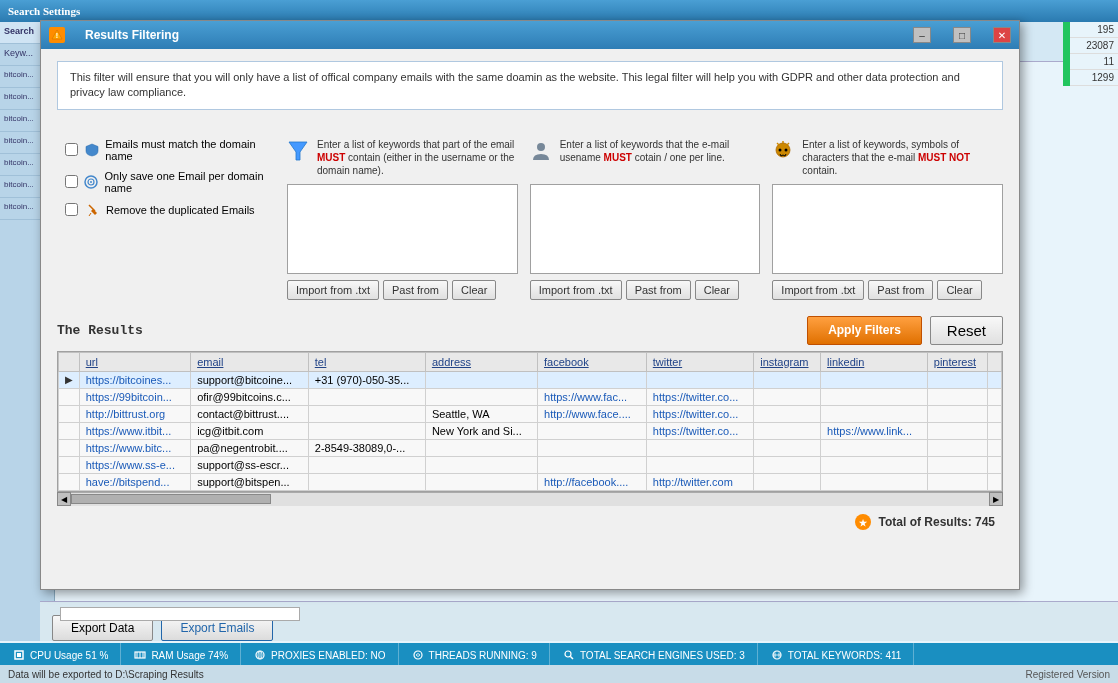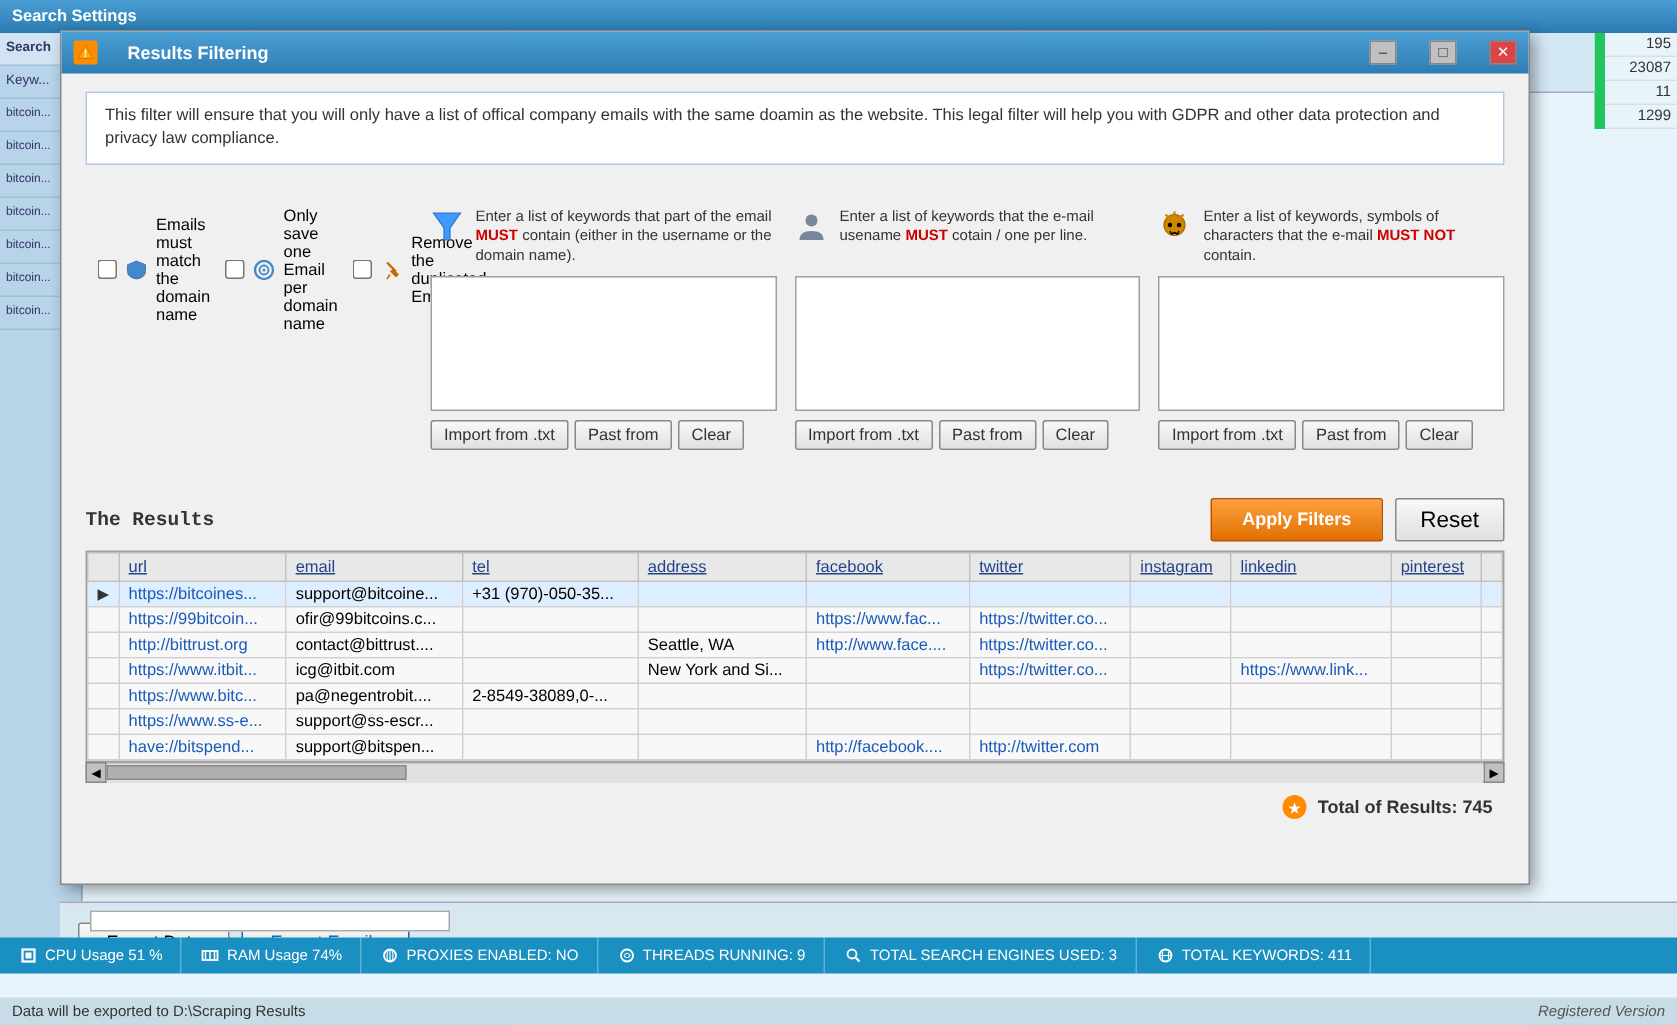--- a/index.html
+++ b/index.html
@@ -31,6 +31,7 @@
       color: white;
       font-size: 11px;
       font-weight: bold;
+      font-family: Liberation Serif, serif;
     }
     .status-bottom-row {
       position: absolute;

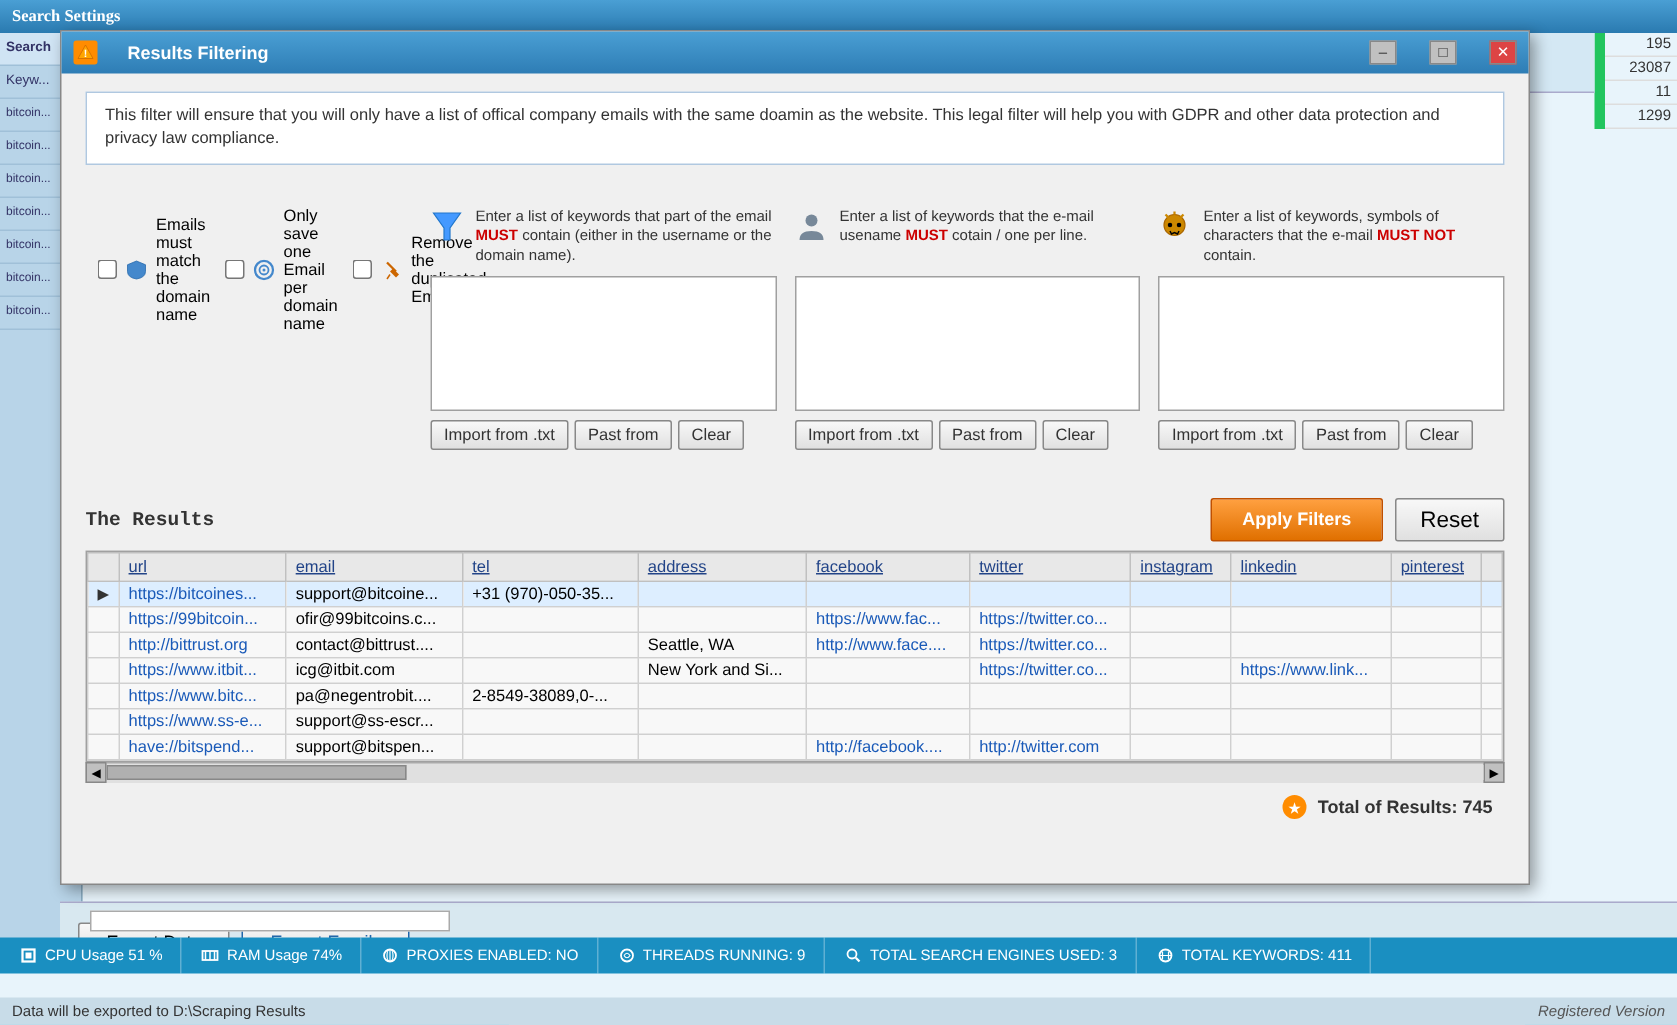--- a/index.html
+++ b/index.html
@@ -208,7 +208,7 @@
     
     .checkbox-options {
       display: flex;
-      flex-direction: row;
+      flex-direction: column;
       gap: 8px;
       margin-bottom: 4px;
       padding-left: 8px;

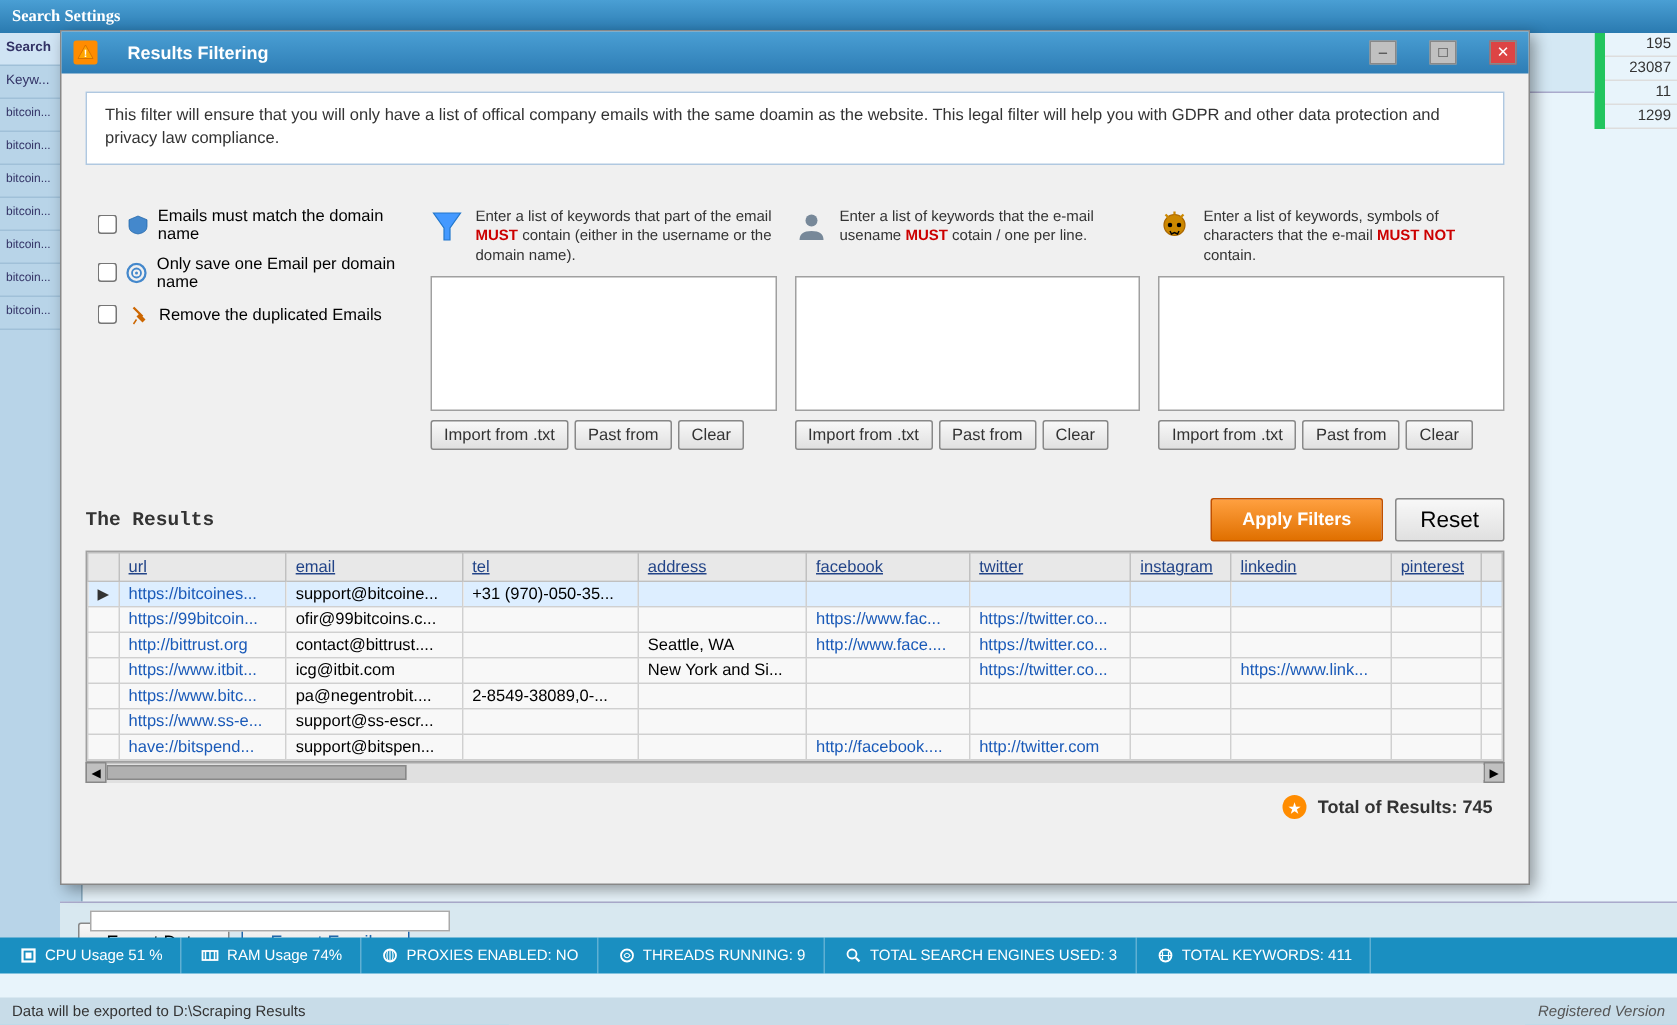--- a/index.html
+++ b/index.html
@@ -145,7 +145,7 @@
     .filter-columns {
       display: flex;
       gap: 12px;
-      margin-bottom: 20px;
+      margin-bottom: 4px;
     }
 
     .filter-col {

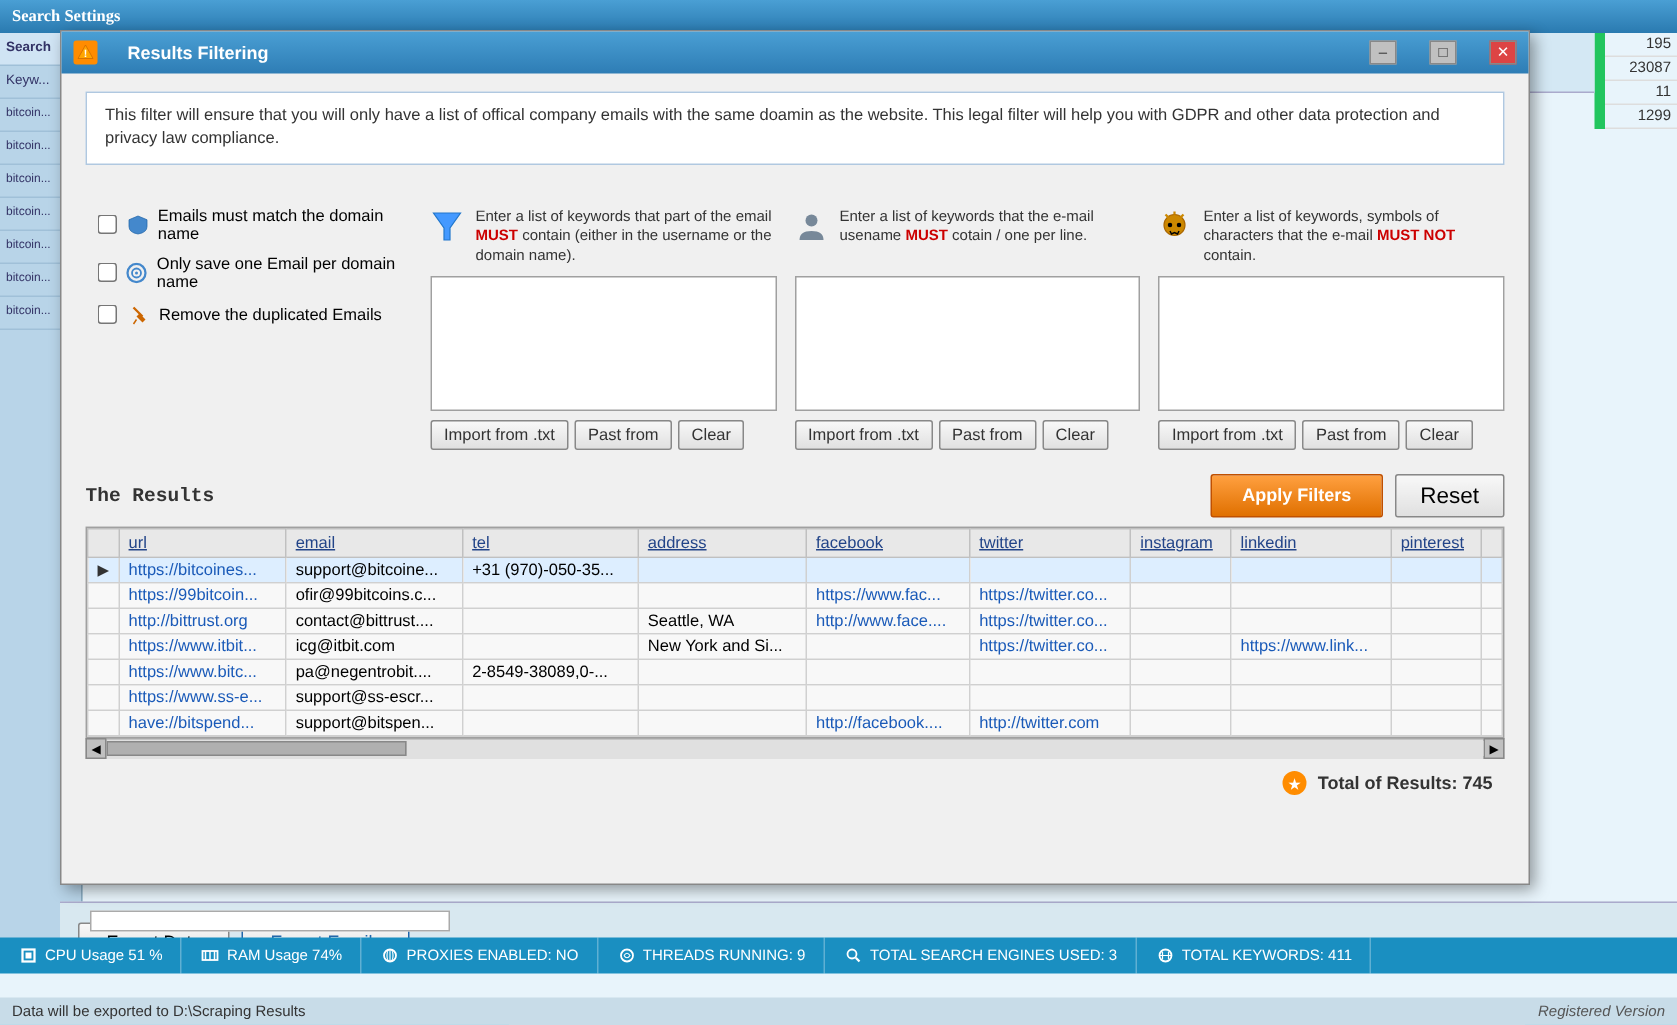--- a/index.html
+++ b/index.html
@@ -482,7 +482,7 @@
     <div class="progress-bar-track"></div>
   </div>
 
-  <div class="status-bar-top" style="bottom:34px;left:0;right:0;height:24px;background:#1a8fc1;display:flex;align-items:center;position:absolute;">
+  <div class="status-bar-top" style="bottom:16px;left:0;right:0;height:24px;background:#1a8fc1;display:flex;align-items:center;position:absolute;">
 
     <div class="status-item">
       <div class="status-icon">

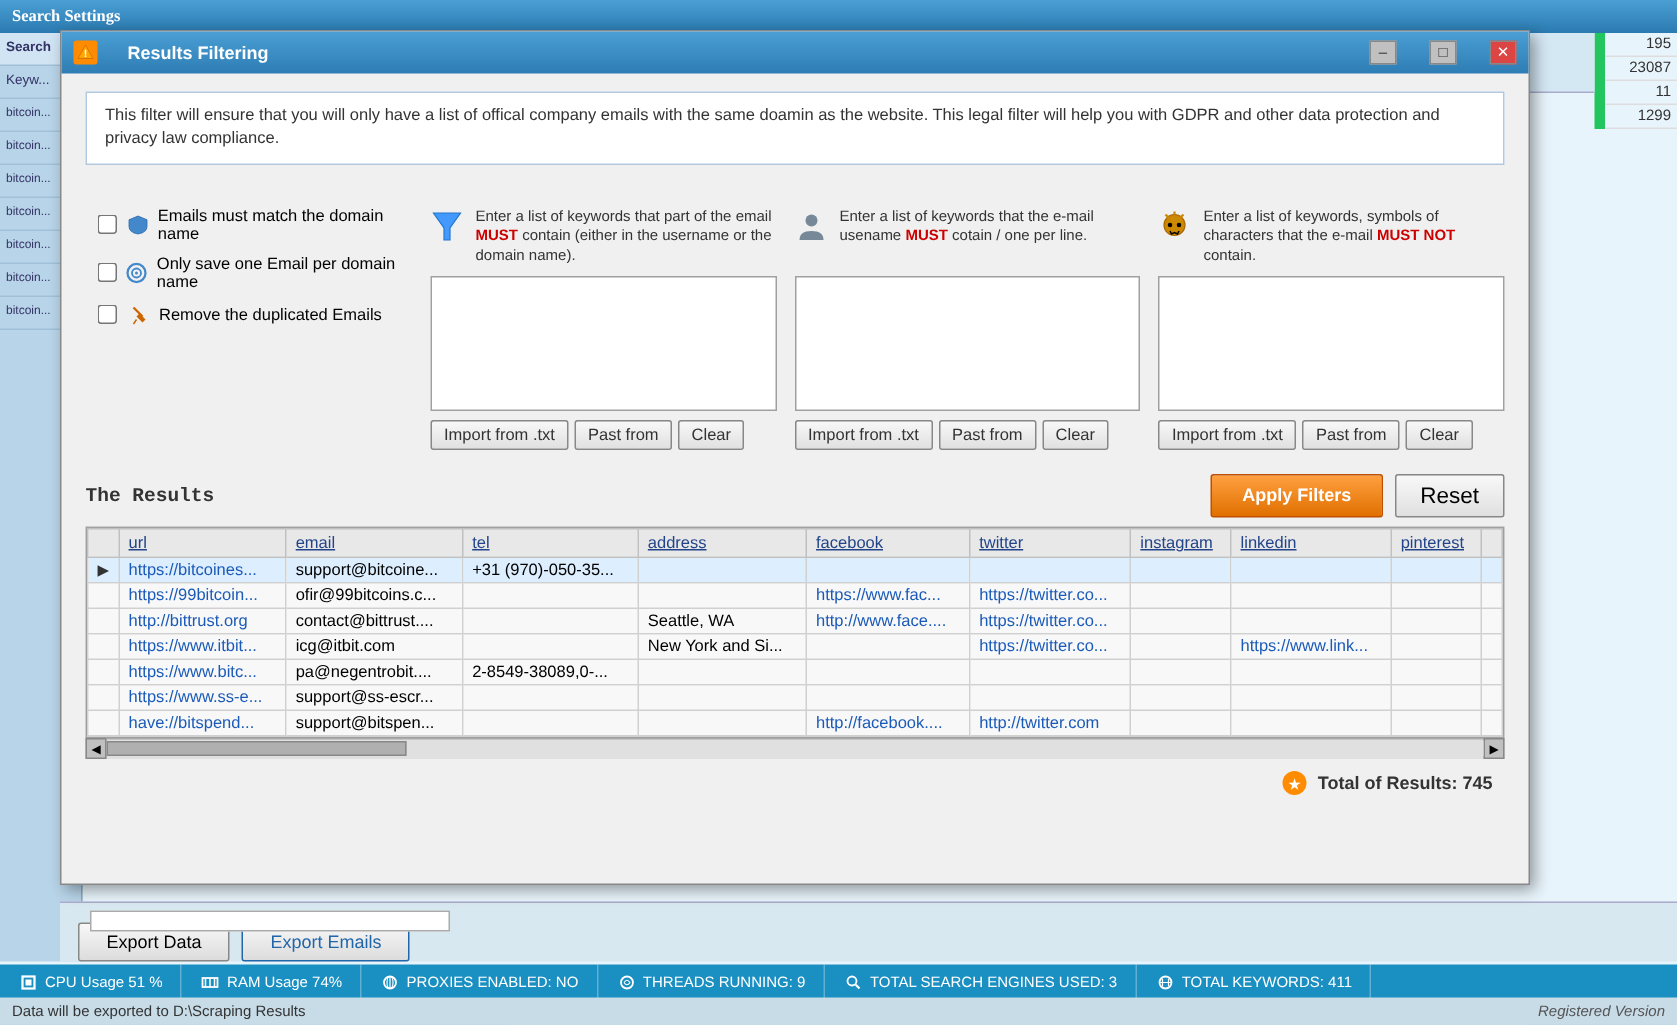--- a/index.html
+++ b/index.html
@@ -553,7 +553,7 @@
   <div class="status-bottom-row">
     <span>Data will be exported to D:\Scraping Results</span>
     <span style="flex:1;"></span>
-    <span style="font-style:italic;color:#555;">Registered Version</span>
+    <span style="color:#555;">Registered Version</span>
   </div>
 </div>
 

